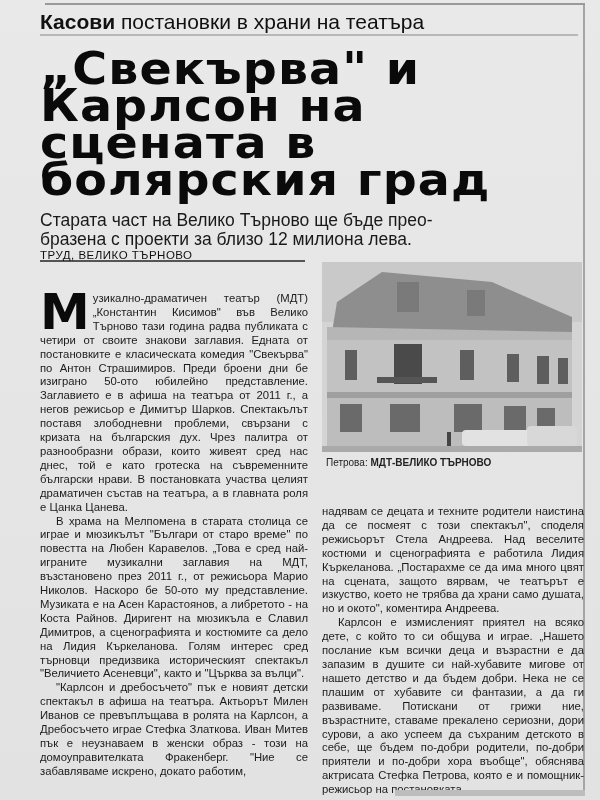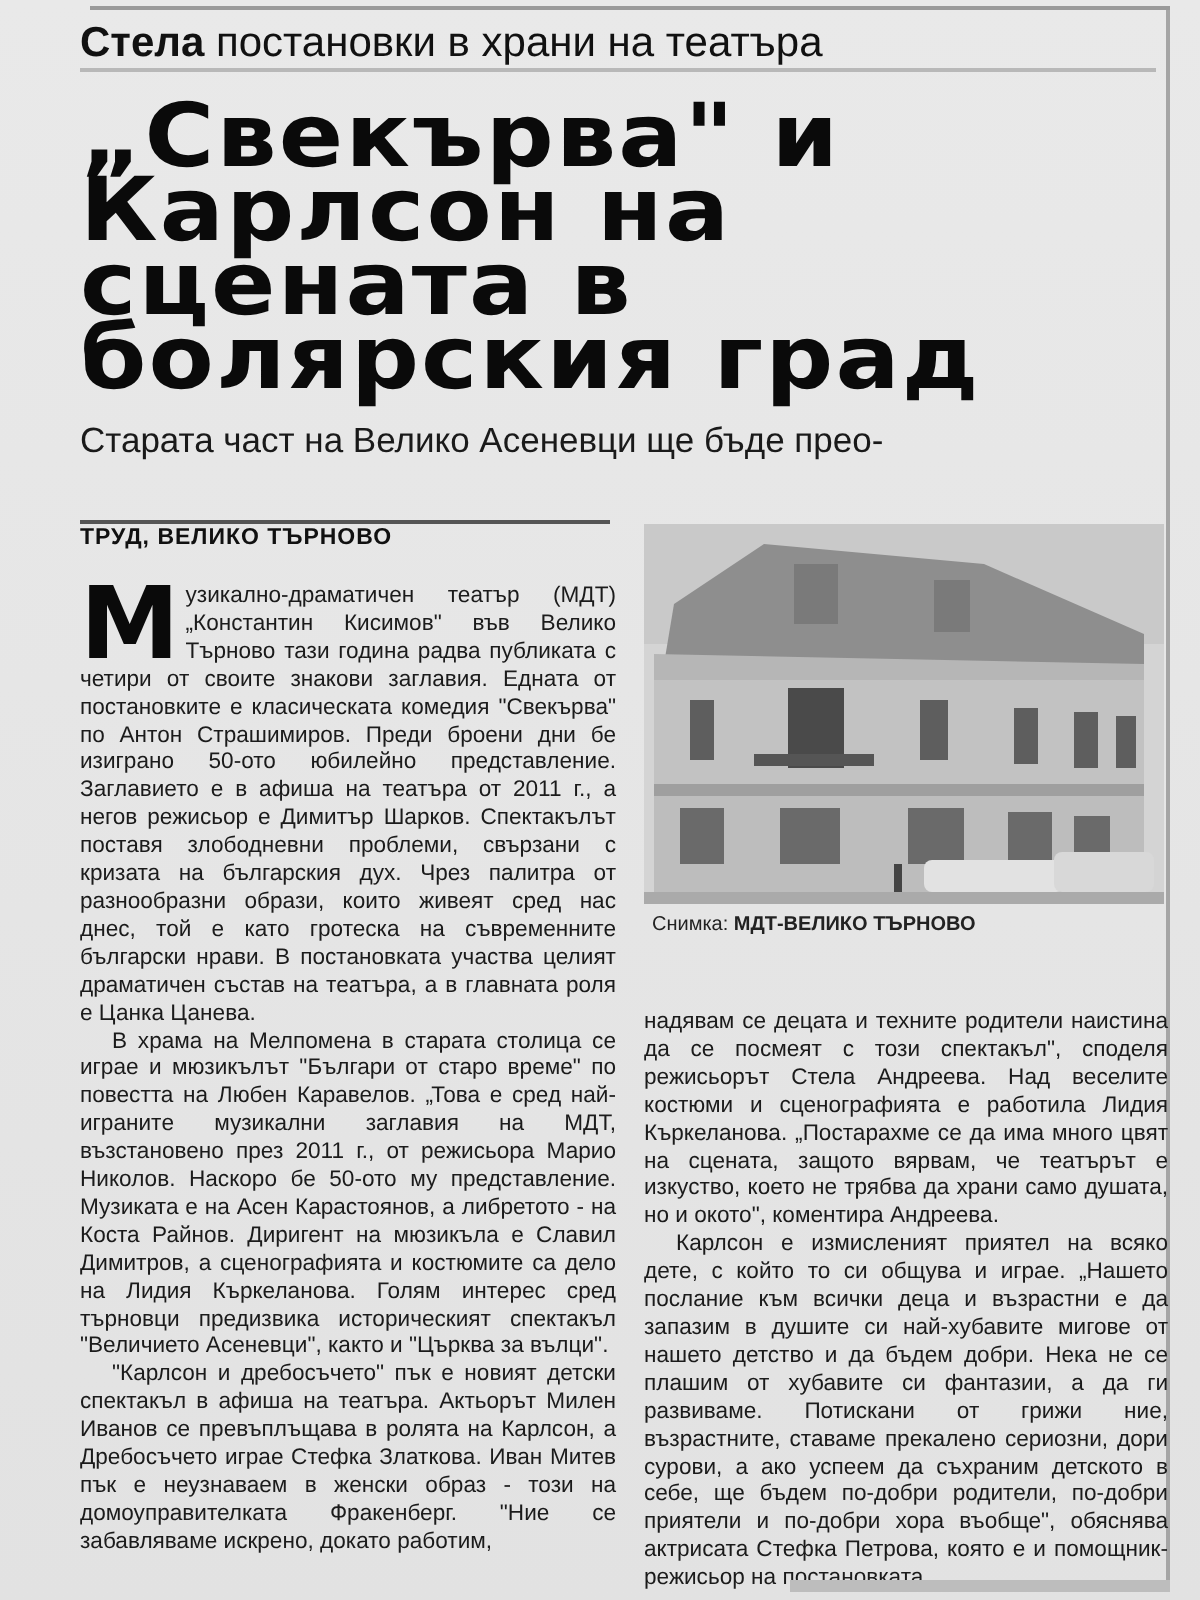--- a/index.html
+++ b/index.html
@@ -75,7 +75,7 @@
   <div class="top-rule"></div>
   <div class="right-rule"></div>
 
-  <div class="kicker"><b>Стела</b><span> постановки в храни на театъра</span></div>
+  <div class="kicker"><b>Касови</b><span> постановки в храни на театъра</span></div>
 
   <div class="headline">
     <div>„Свекърва" и</div>

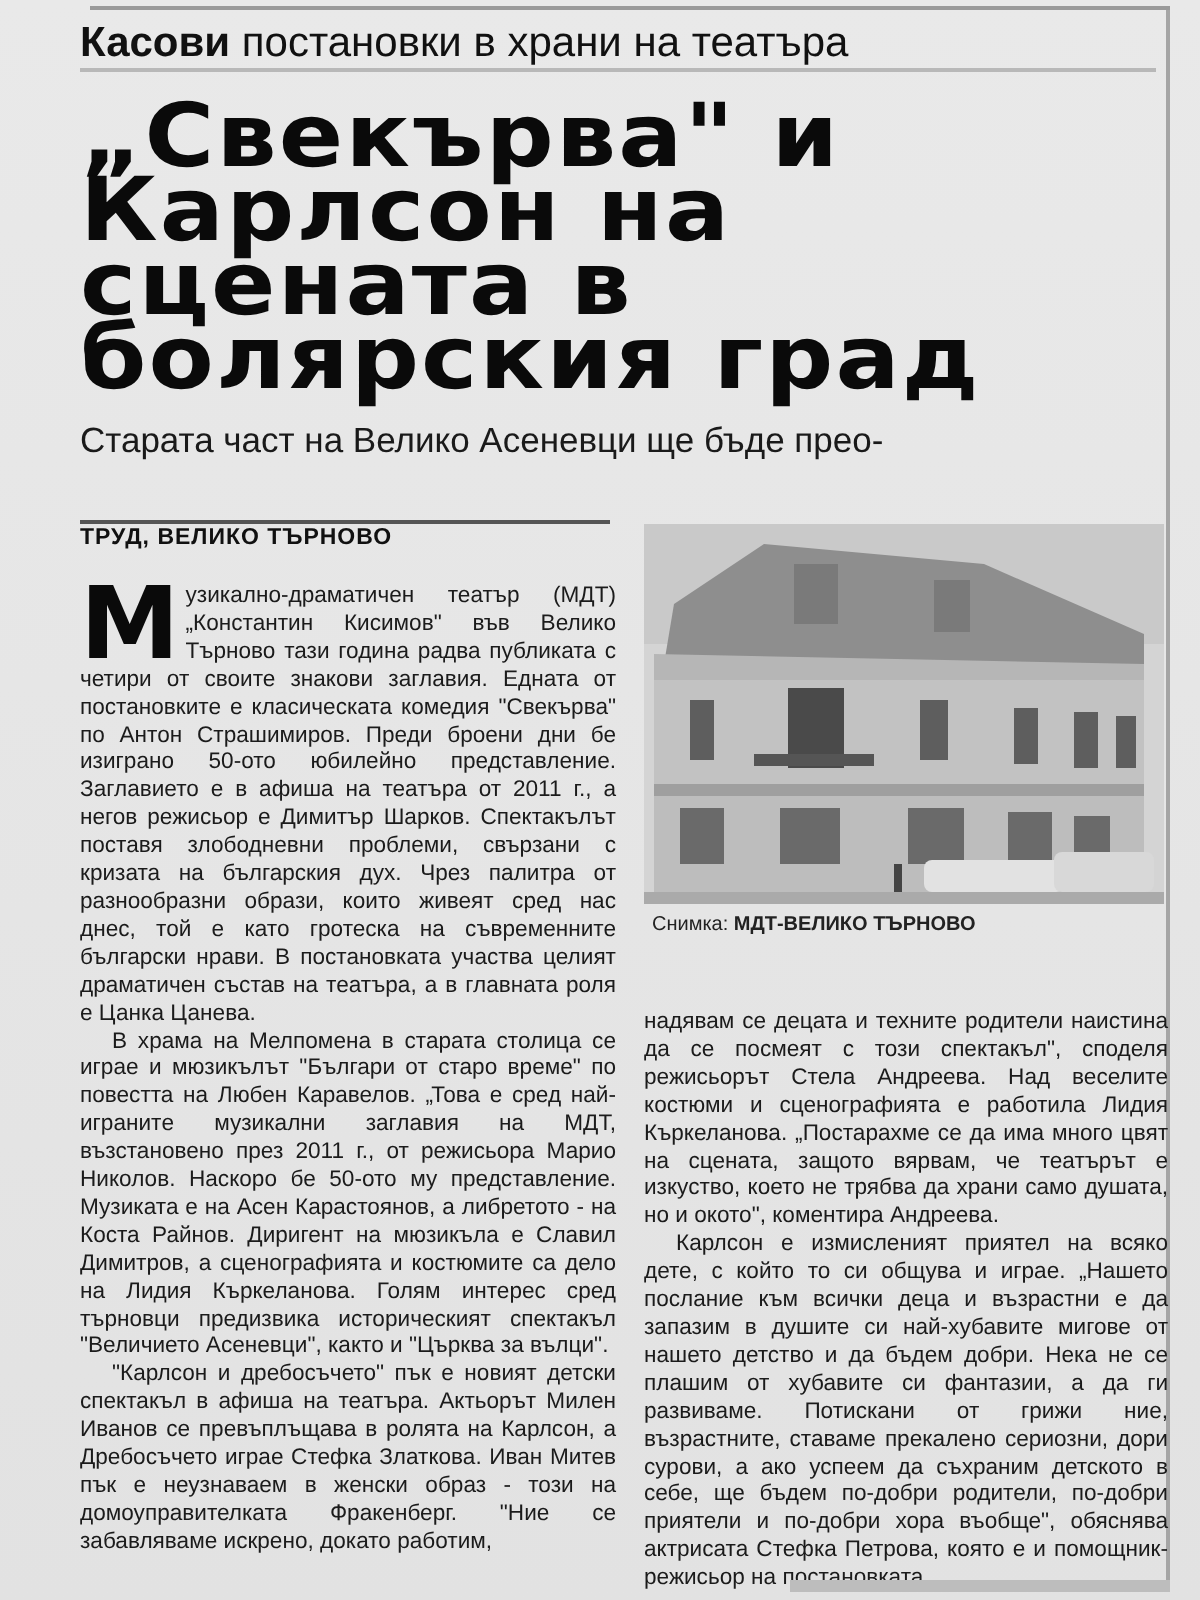--- a/index.html
+++ b/index.html
@@ -85,7 +85,7 @@
   </div>
 
   <div class="deck">
-    <div>Старата част на Велико Асеневци ще бъде прео-</div>
+    <div>Старата част на Велико Търново ще бъде прео-</div>
   </div>
 
   <div class="byline-rule"></div>

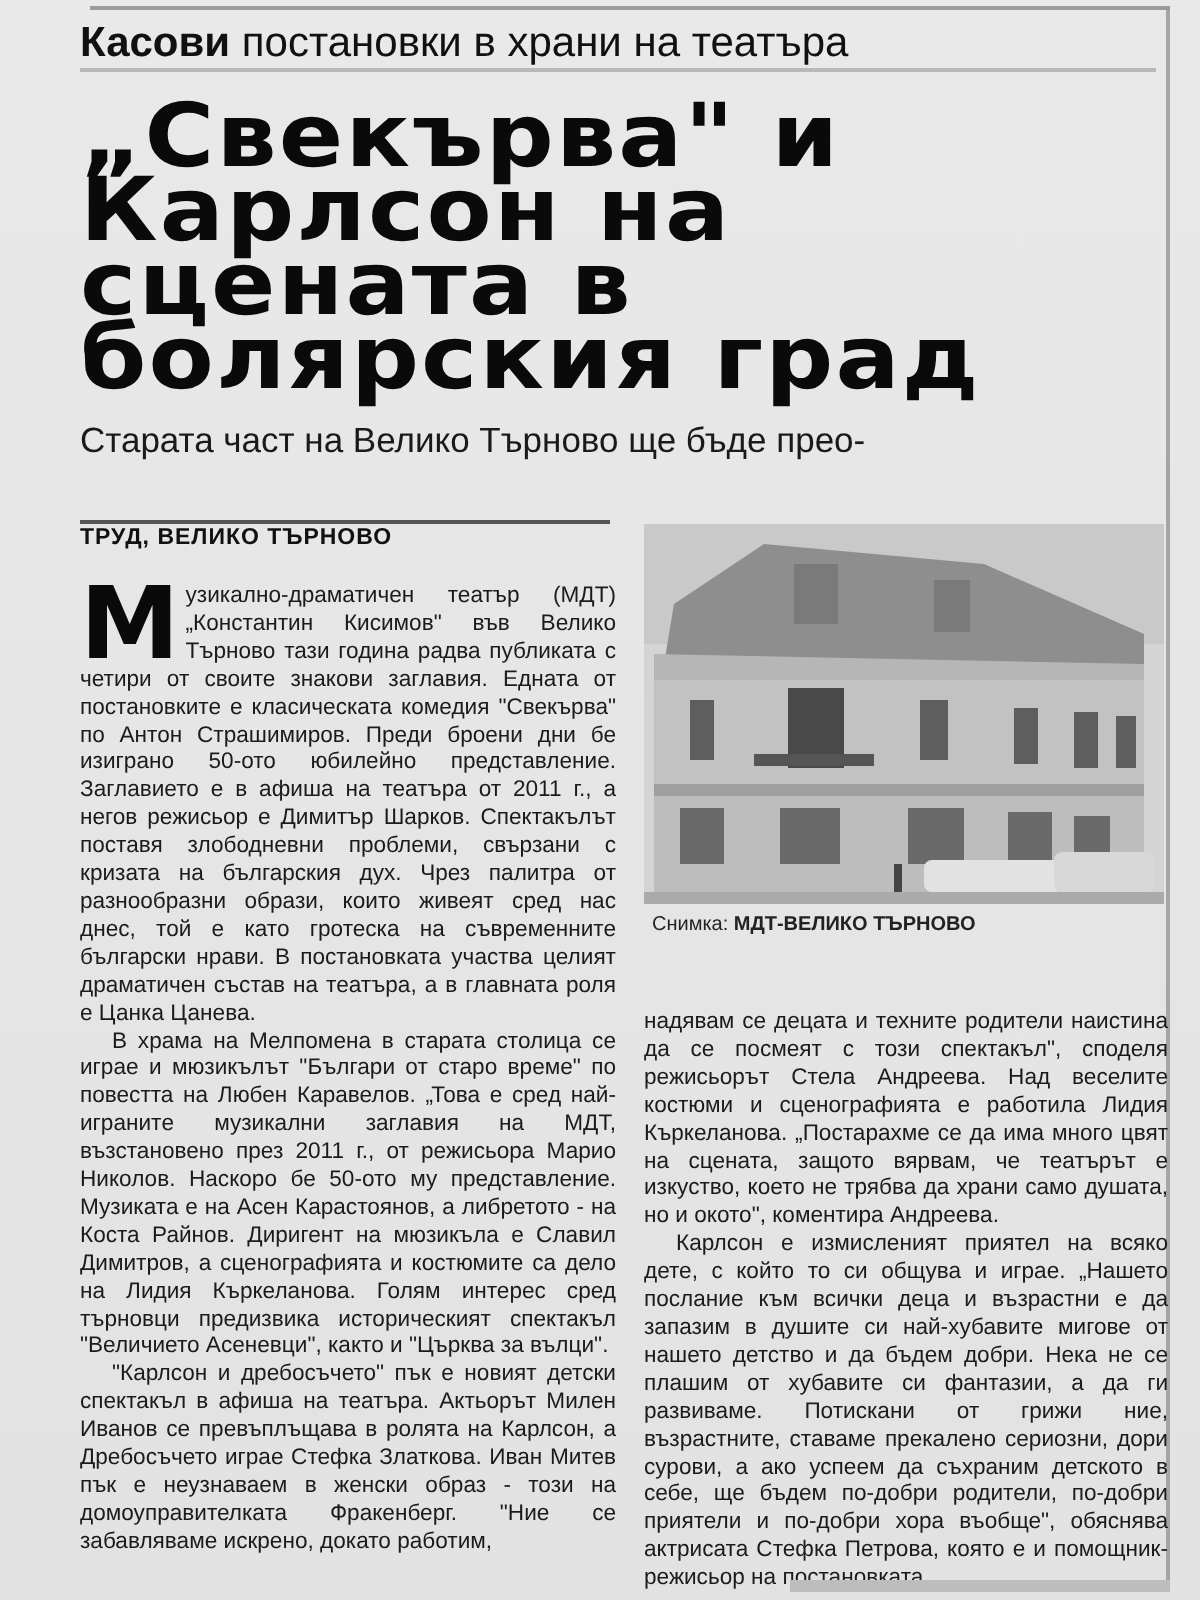--- a/index.html
+++ b/index.html
@@ -86,6 +86,7 @@
 
   <div class="deck">
     <div>Старата част на Велико Търново ще бъде прео-</div>
+    <div>бразена с проекти за близо 12 милиона лева.</div>
   </div>
 
   <div class="byline-rule"></div>

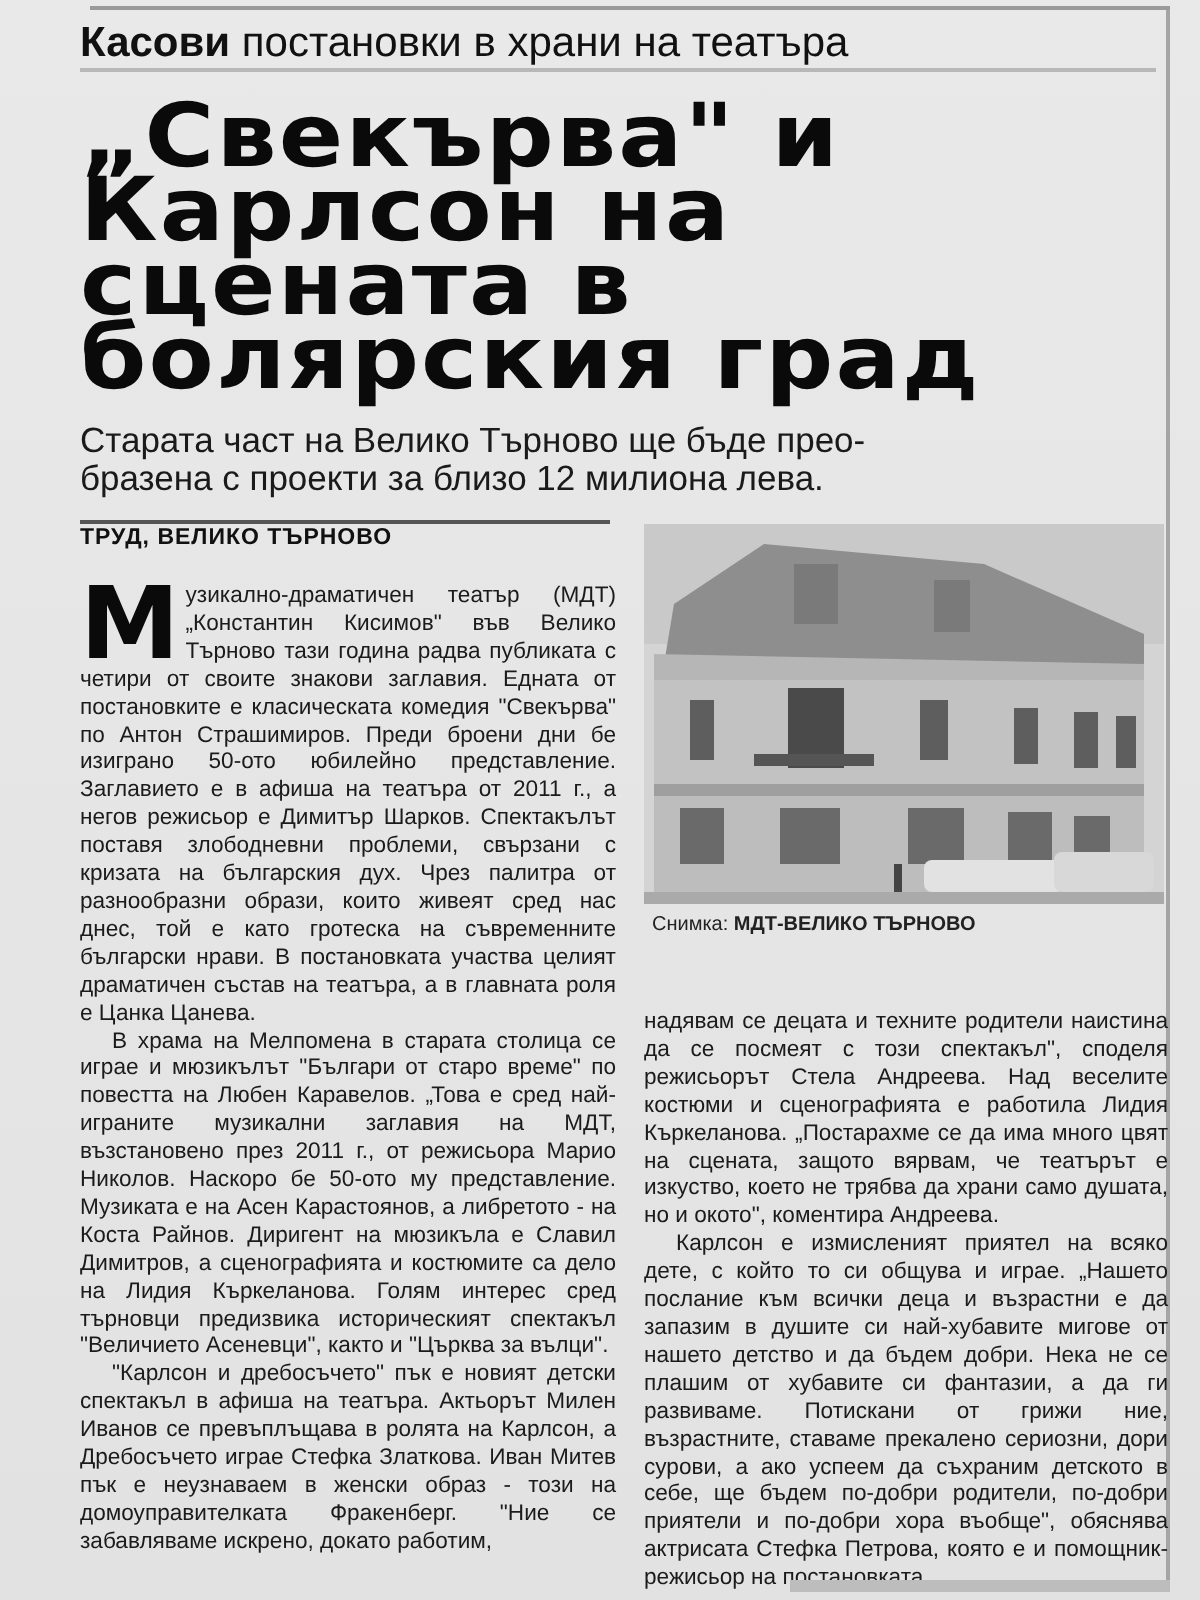--- a/index.html
+++ b/index.html
@@ -40,7 +40,7 @@
   .deck div { white-space:nowrap; }
   .byline-rule { position:absolute; left:40px; top:260px; width:265px; height:2px; background:#555; }
   .byline {
-    position:absolute; left:40px; top:263px; font-size:11.5px; font-weight:bold;
+    position:absolute; left:40px; top:249px; font-size:11.5px; font-weight:normal;
     letter-spacing:0.5px; color:#111;
   }
   .col {

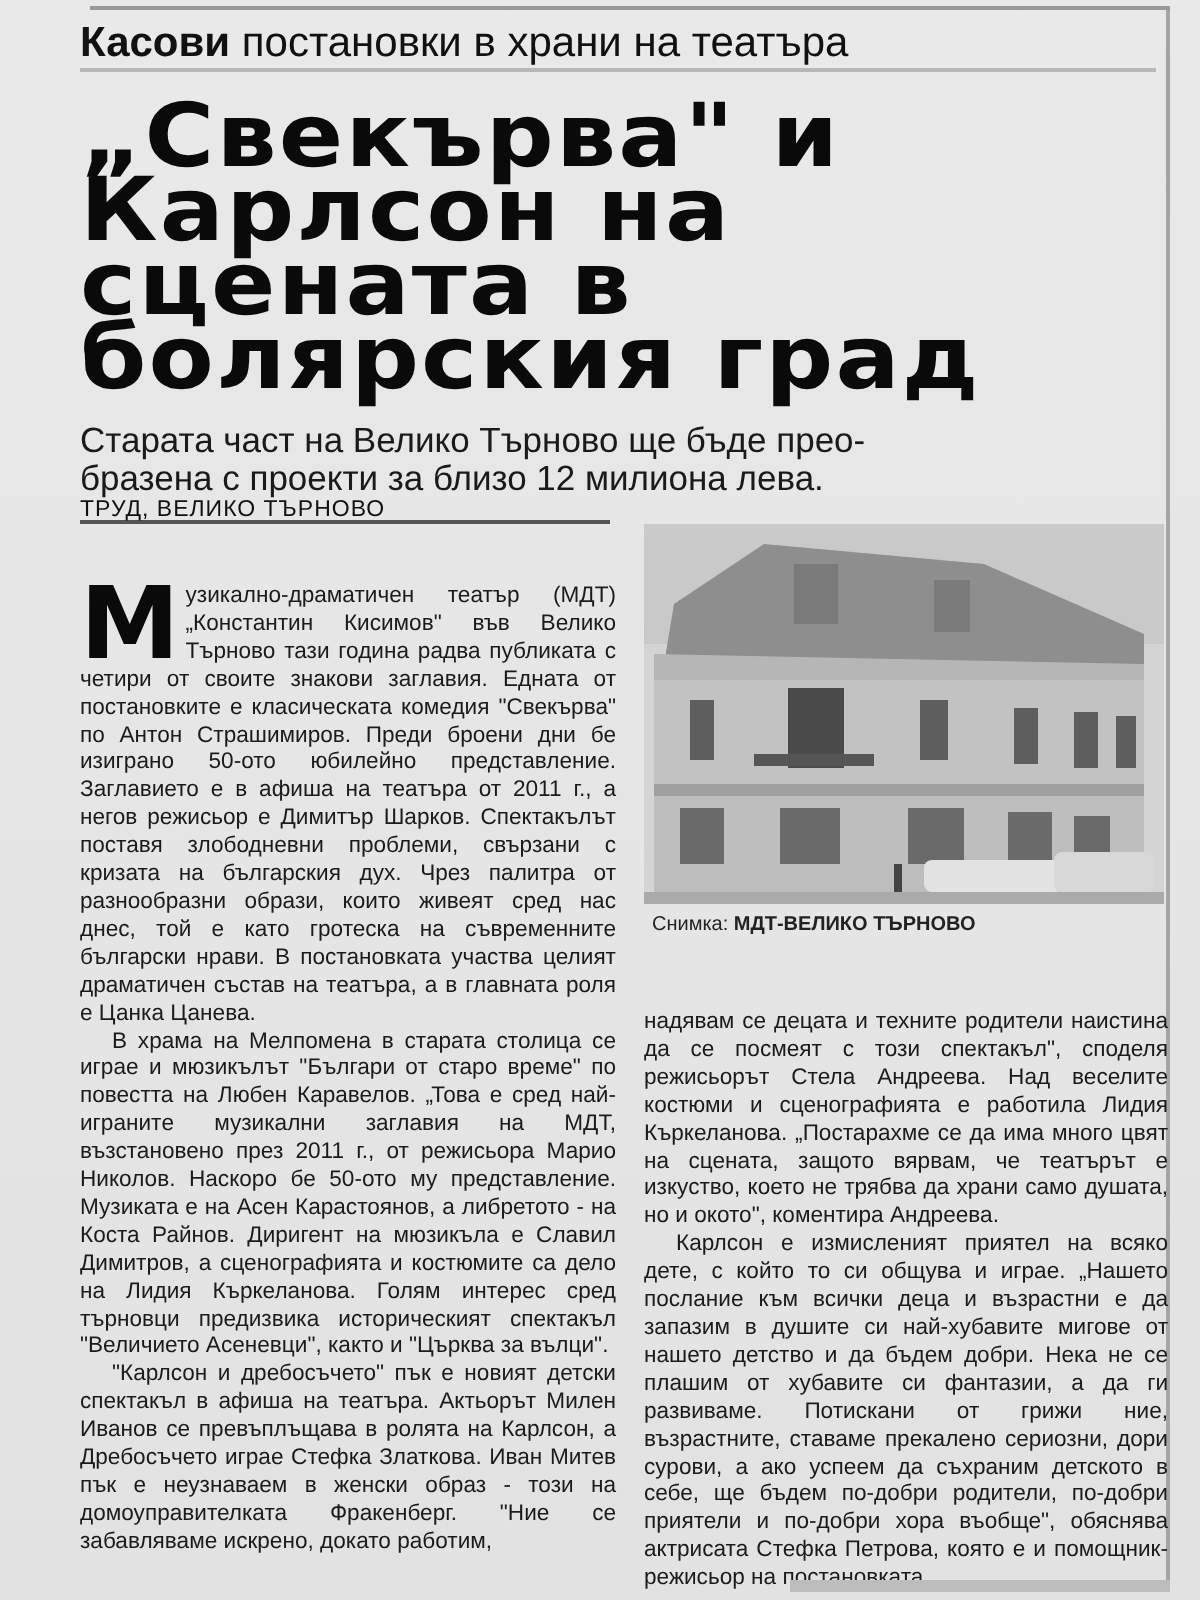--- a/index.html
+++ b/index.html
@@ -133,7 +133,7 @@
       <rect x="0" y="184" width="260" height="6" fill="#aaaaaa"></rect>
     </svg>
   </div>
-  <div class="caption"><span>Снимка:</span><b> МДТ-ВЕЛИКО ТЪРНОВО</b></div>
+  <div class="caption"><span>Петрова:</span><b> МДТ-ВЕЛИКО ТЪРНОВО</b></div>
 
   <div class="col col-right">
     <p class="first">надявам се децата и техните родители наистина да се посмеят с този спектакъл", споделя режисьорът Стела Андреева. Над веселите костюми и сценографията е работила Лидия Къркеланова. „Постарахме се да има много цвят на сцената, защото вярвам, че театърът е изкуство, което не трябва да храни само душата, но и окото", коментира Андреева.</p>

